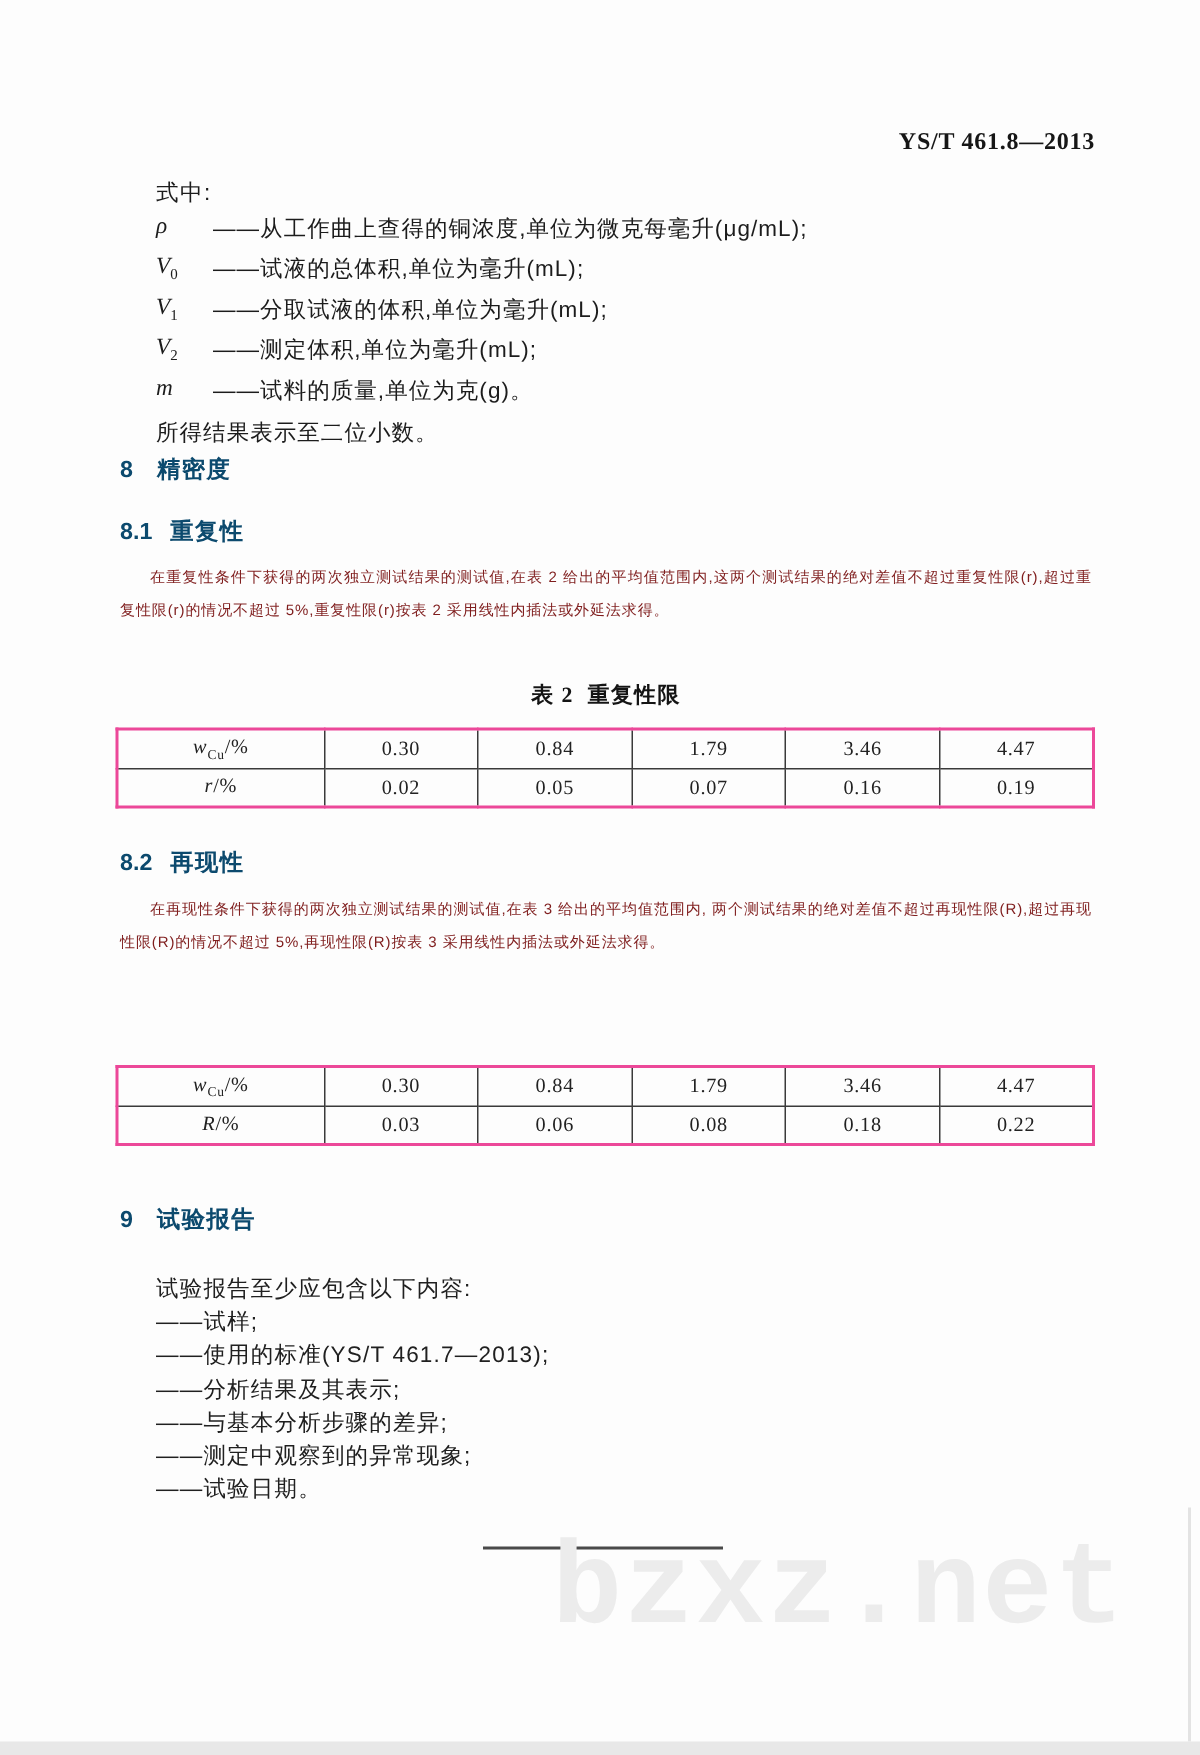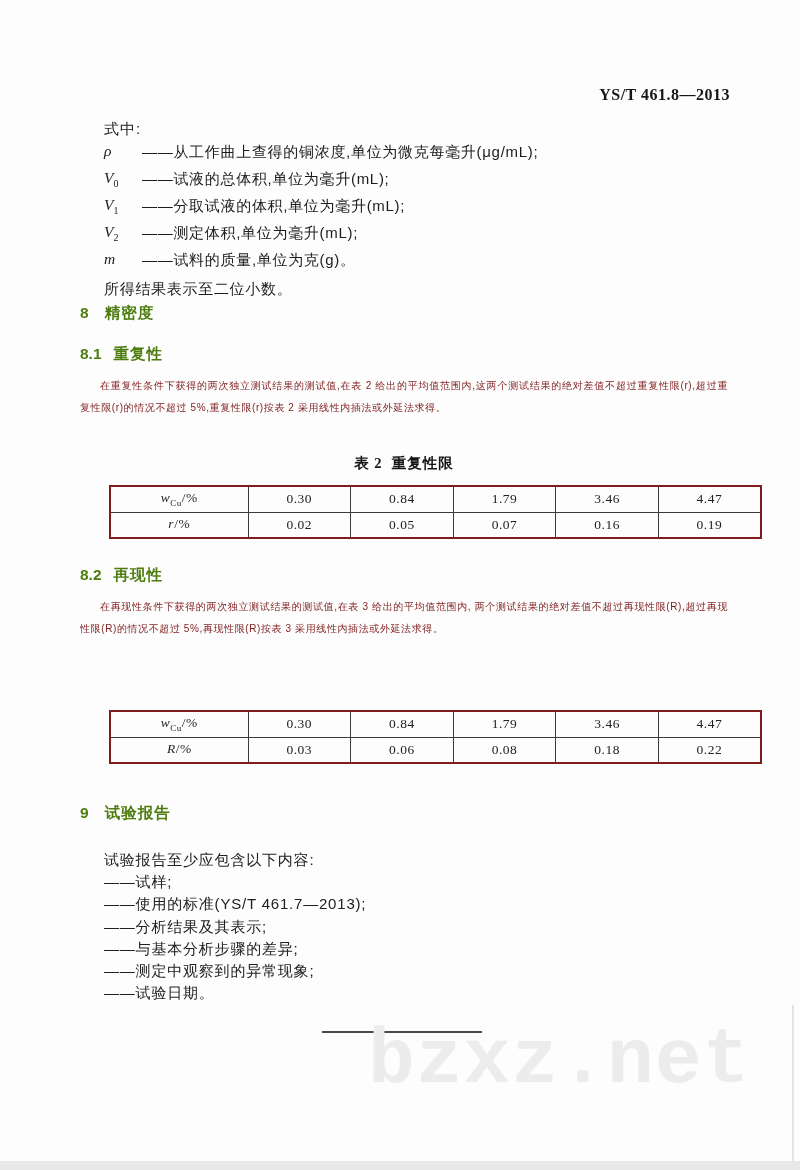--- a/index.html
+++ b/index.html
@@ -53,7 +53,7 @@
     font-weight: 700;
     font-size: 15.5px;
     letter-spacing: 1px;
-    color: #4d7c0f;
+    color: #0c4a6e;
   }
   .sec-heading .sec-num { margin-right: 16px; letter-spacing: 0; }
   .sec-heading.sub .sec-num { margin-right: 12px; }

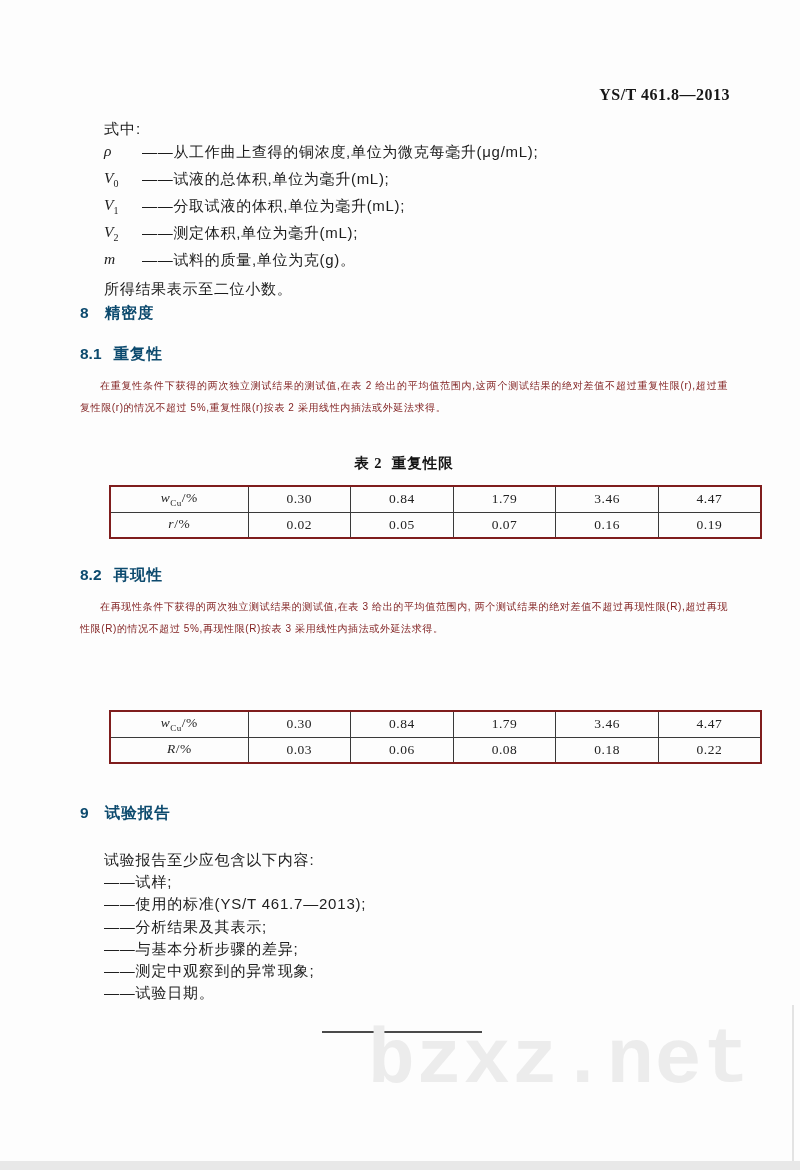--- a/index.html
+++ b/index.html
@@ -92,7 +92,7 @@
     border-collapse: collapse;
     table-layout: fixed;
   }
-  table.limits { border: 2px solid #7f1d1d; margin-left: 32px; }
+  table.limits { border: 2px solid #ec4899; }
   table.limits td {
     border: 1px solid #3a3a3a;
     height: 26px;

